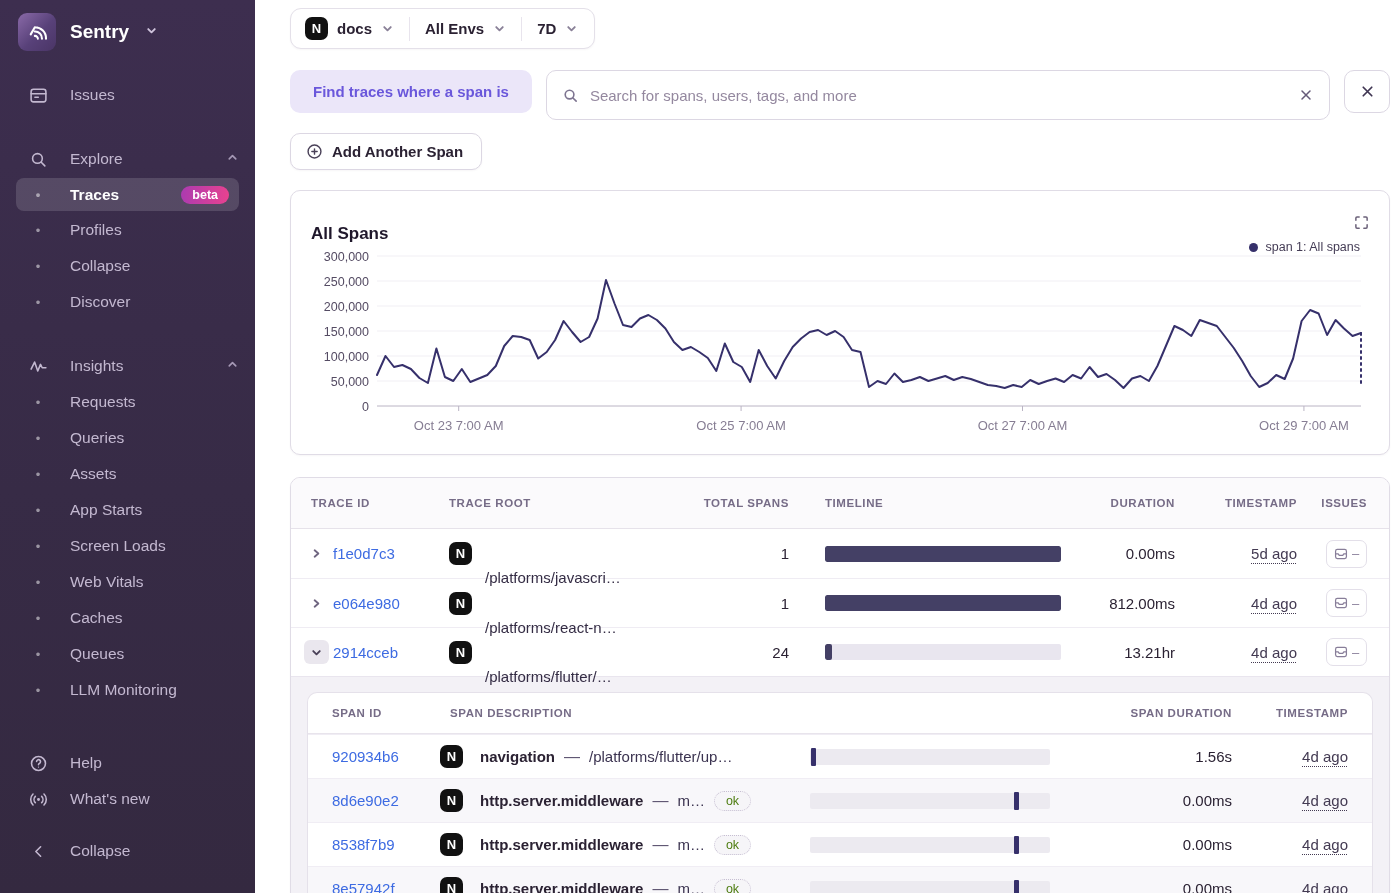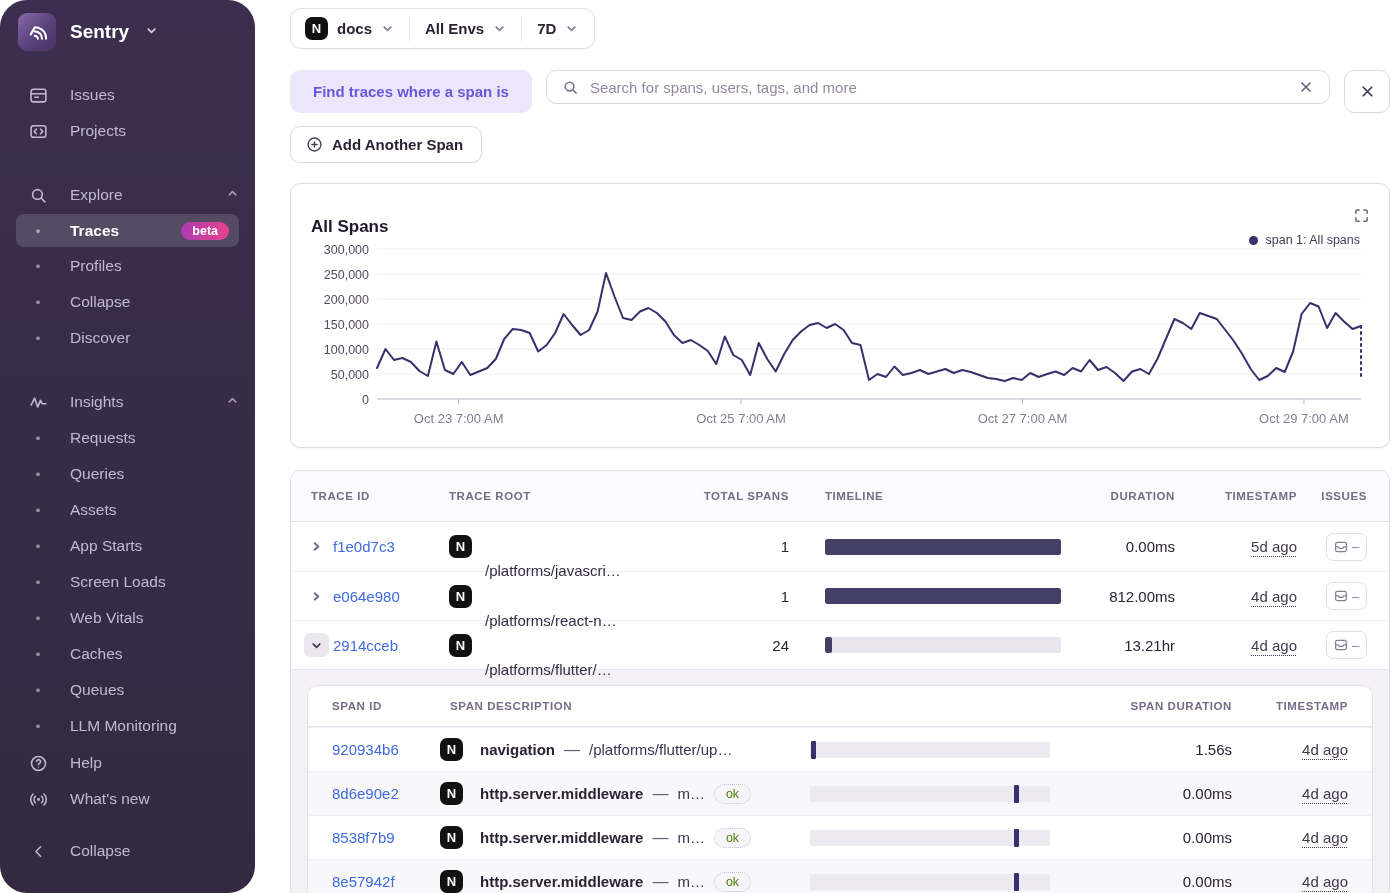--- a/index.html
+++ b/index.html
@@ -10,7 +10,7 @@
   
   .sidebar { width:255px; min-width:255px; height:893px;
     background:linear-gradient(180deg,#3d2e4f 0%,#372b46 55%,#342940 100%);
-    display:flex; flex-direction:column; padding-bottom:10px;border-radius:27px; }
+    display:flex; flex-direction:column; padding-bottom:10px; }
   .brand { display:flex; align-items:center; gap:14px; padding:13px 16px 10px 18px; }
   .brand-logo { width:38px; height:38px; border-radius:9px;
     background:linear-gradient(135deg,#8a6aa8 0%,#584179 55%,#4a3566 100%);

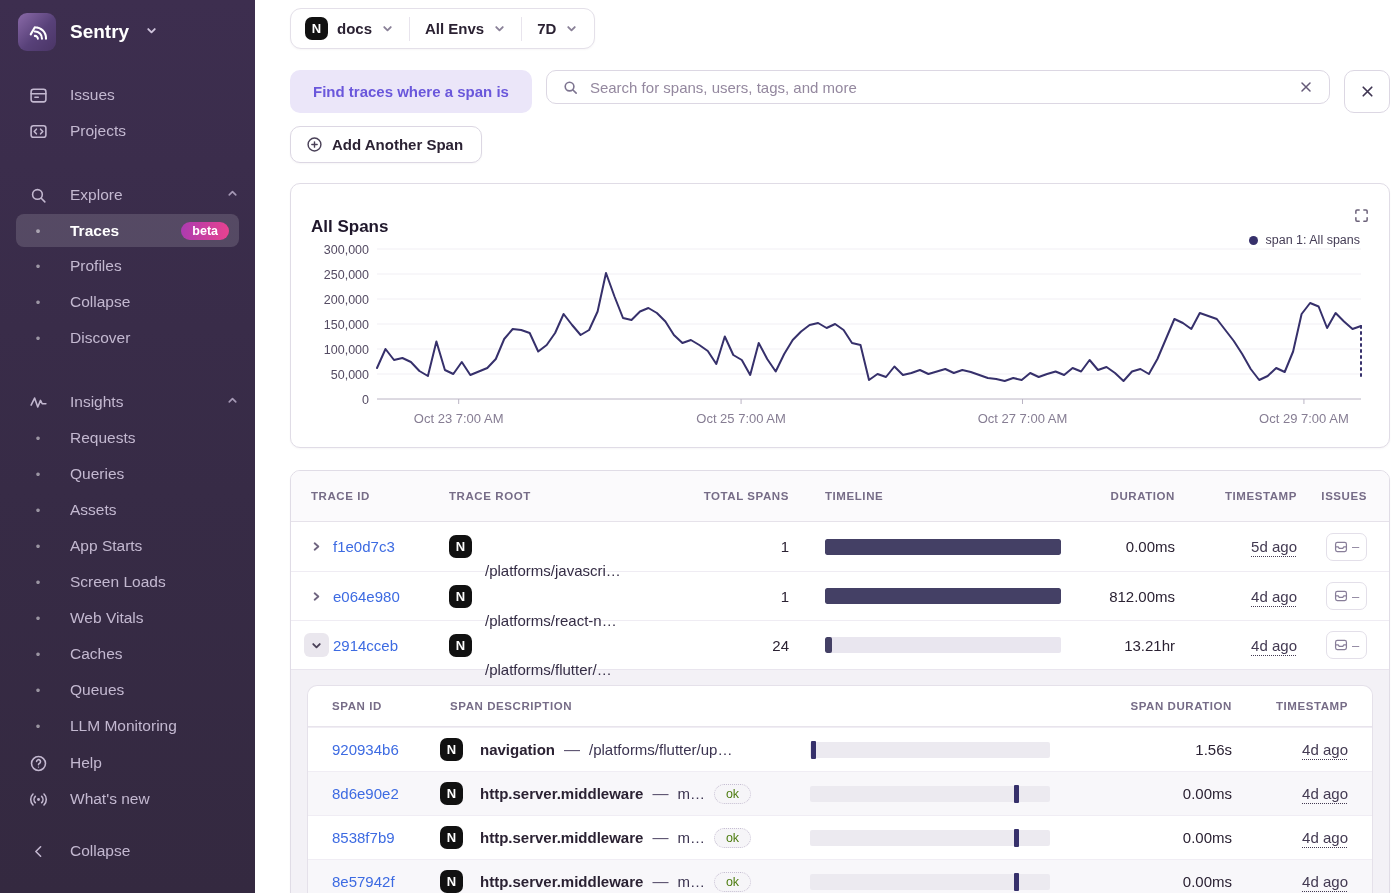--- a/index.html
+++ b/index.html
@@ -53,7 +53,7 @@
   .find-pill { display:flex; align-items:center; background:#ebe6f9; color:#6a57db;
     font-weight:700; font-size:15px; padding:0 23px; border-radius:10px; height:43px; }
   .search-box { flex:1; display:flex; align-items:center; gap:11px; border:1px solid #dcd7e3;
-    border-radius:10px; padding:0 15px 0 15px; height:34px; background:#fff; }
+    border-radius:10px; padding:0 15px 0 15px; height:50px; background:#fff; }
   .search-box .ic svg { width:17px; height:17px; fill:none; stroke:#7d7490; stroke-width:1.7; stroke-linecap:round; display:block; }
   .search-box input { flex:1; border:none; outline:none; font-size:15px; color:#2b2233;
     font-family:"Liberation Sans",sans-serif; background:transparent; }

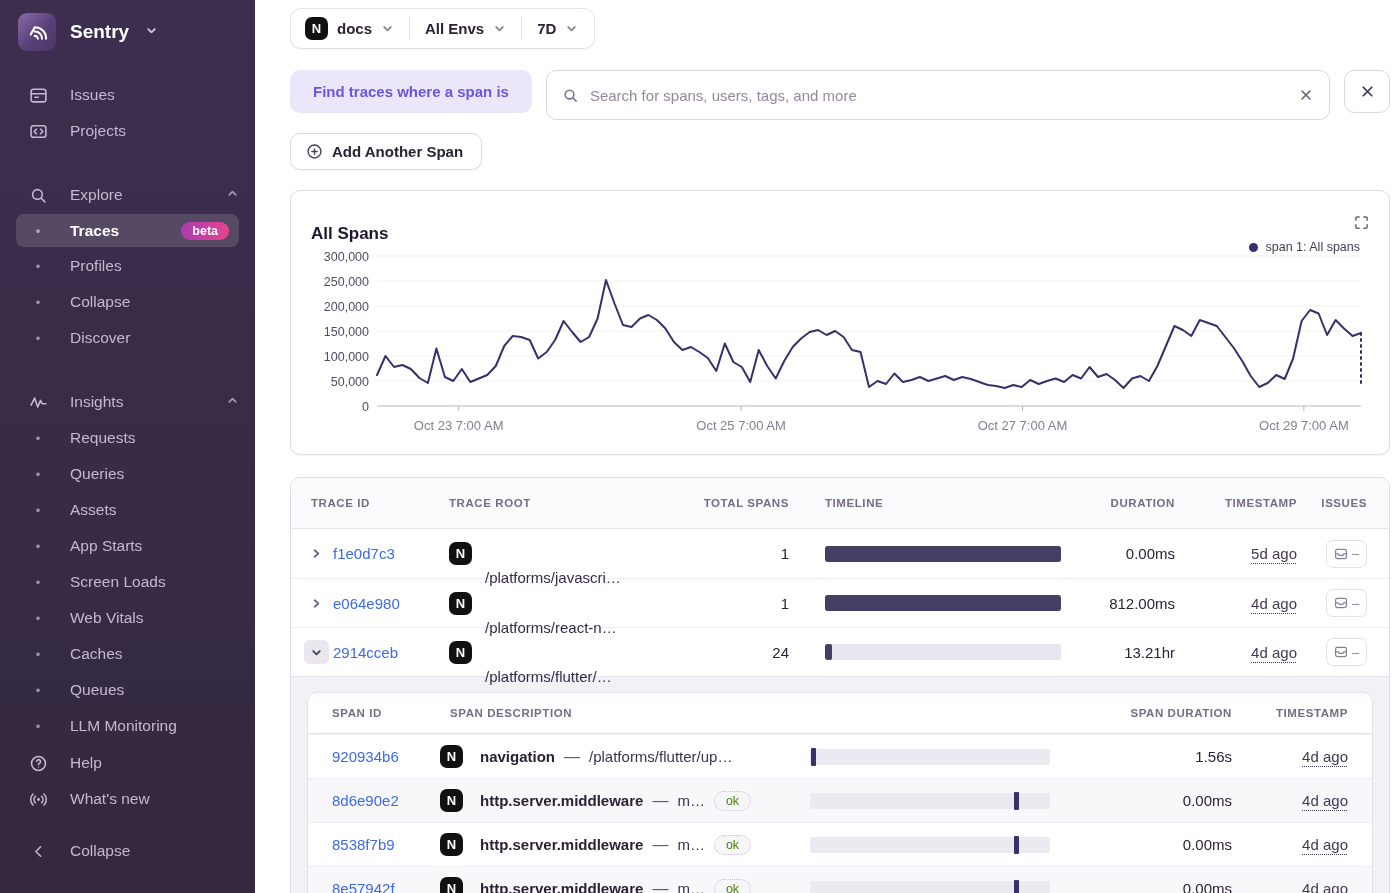--- a/index.html
+++ b/index.html
@@ -152,15 +152,6 @@
             </svg>
           </span>
           <span>Issues</span>
-        </div>
-        <div class="nav-row">
-          <span class="ic">
-            <svg viewBox="0 0 18 18">
-              <rect x="2" y="3.5" width="14" height="11" rx="2.2"></rect>
-              <path d="M7 6.8 4.9 9 7 11.2M11 6.8 13.1 9 11 11.2"></path>
-            </svg>
-          </span>
-          <span>Projects</span>
         </div>
         <div class="nav-gap"></div>
         <div class="nav-row">

